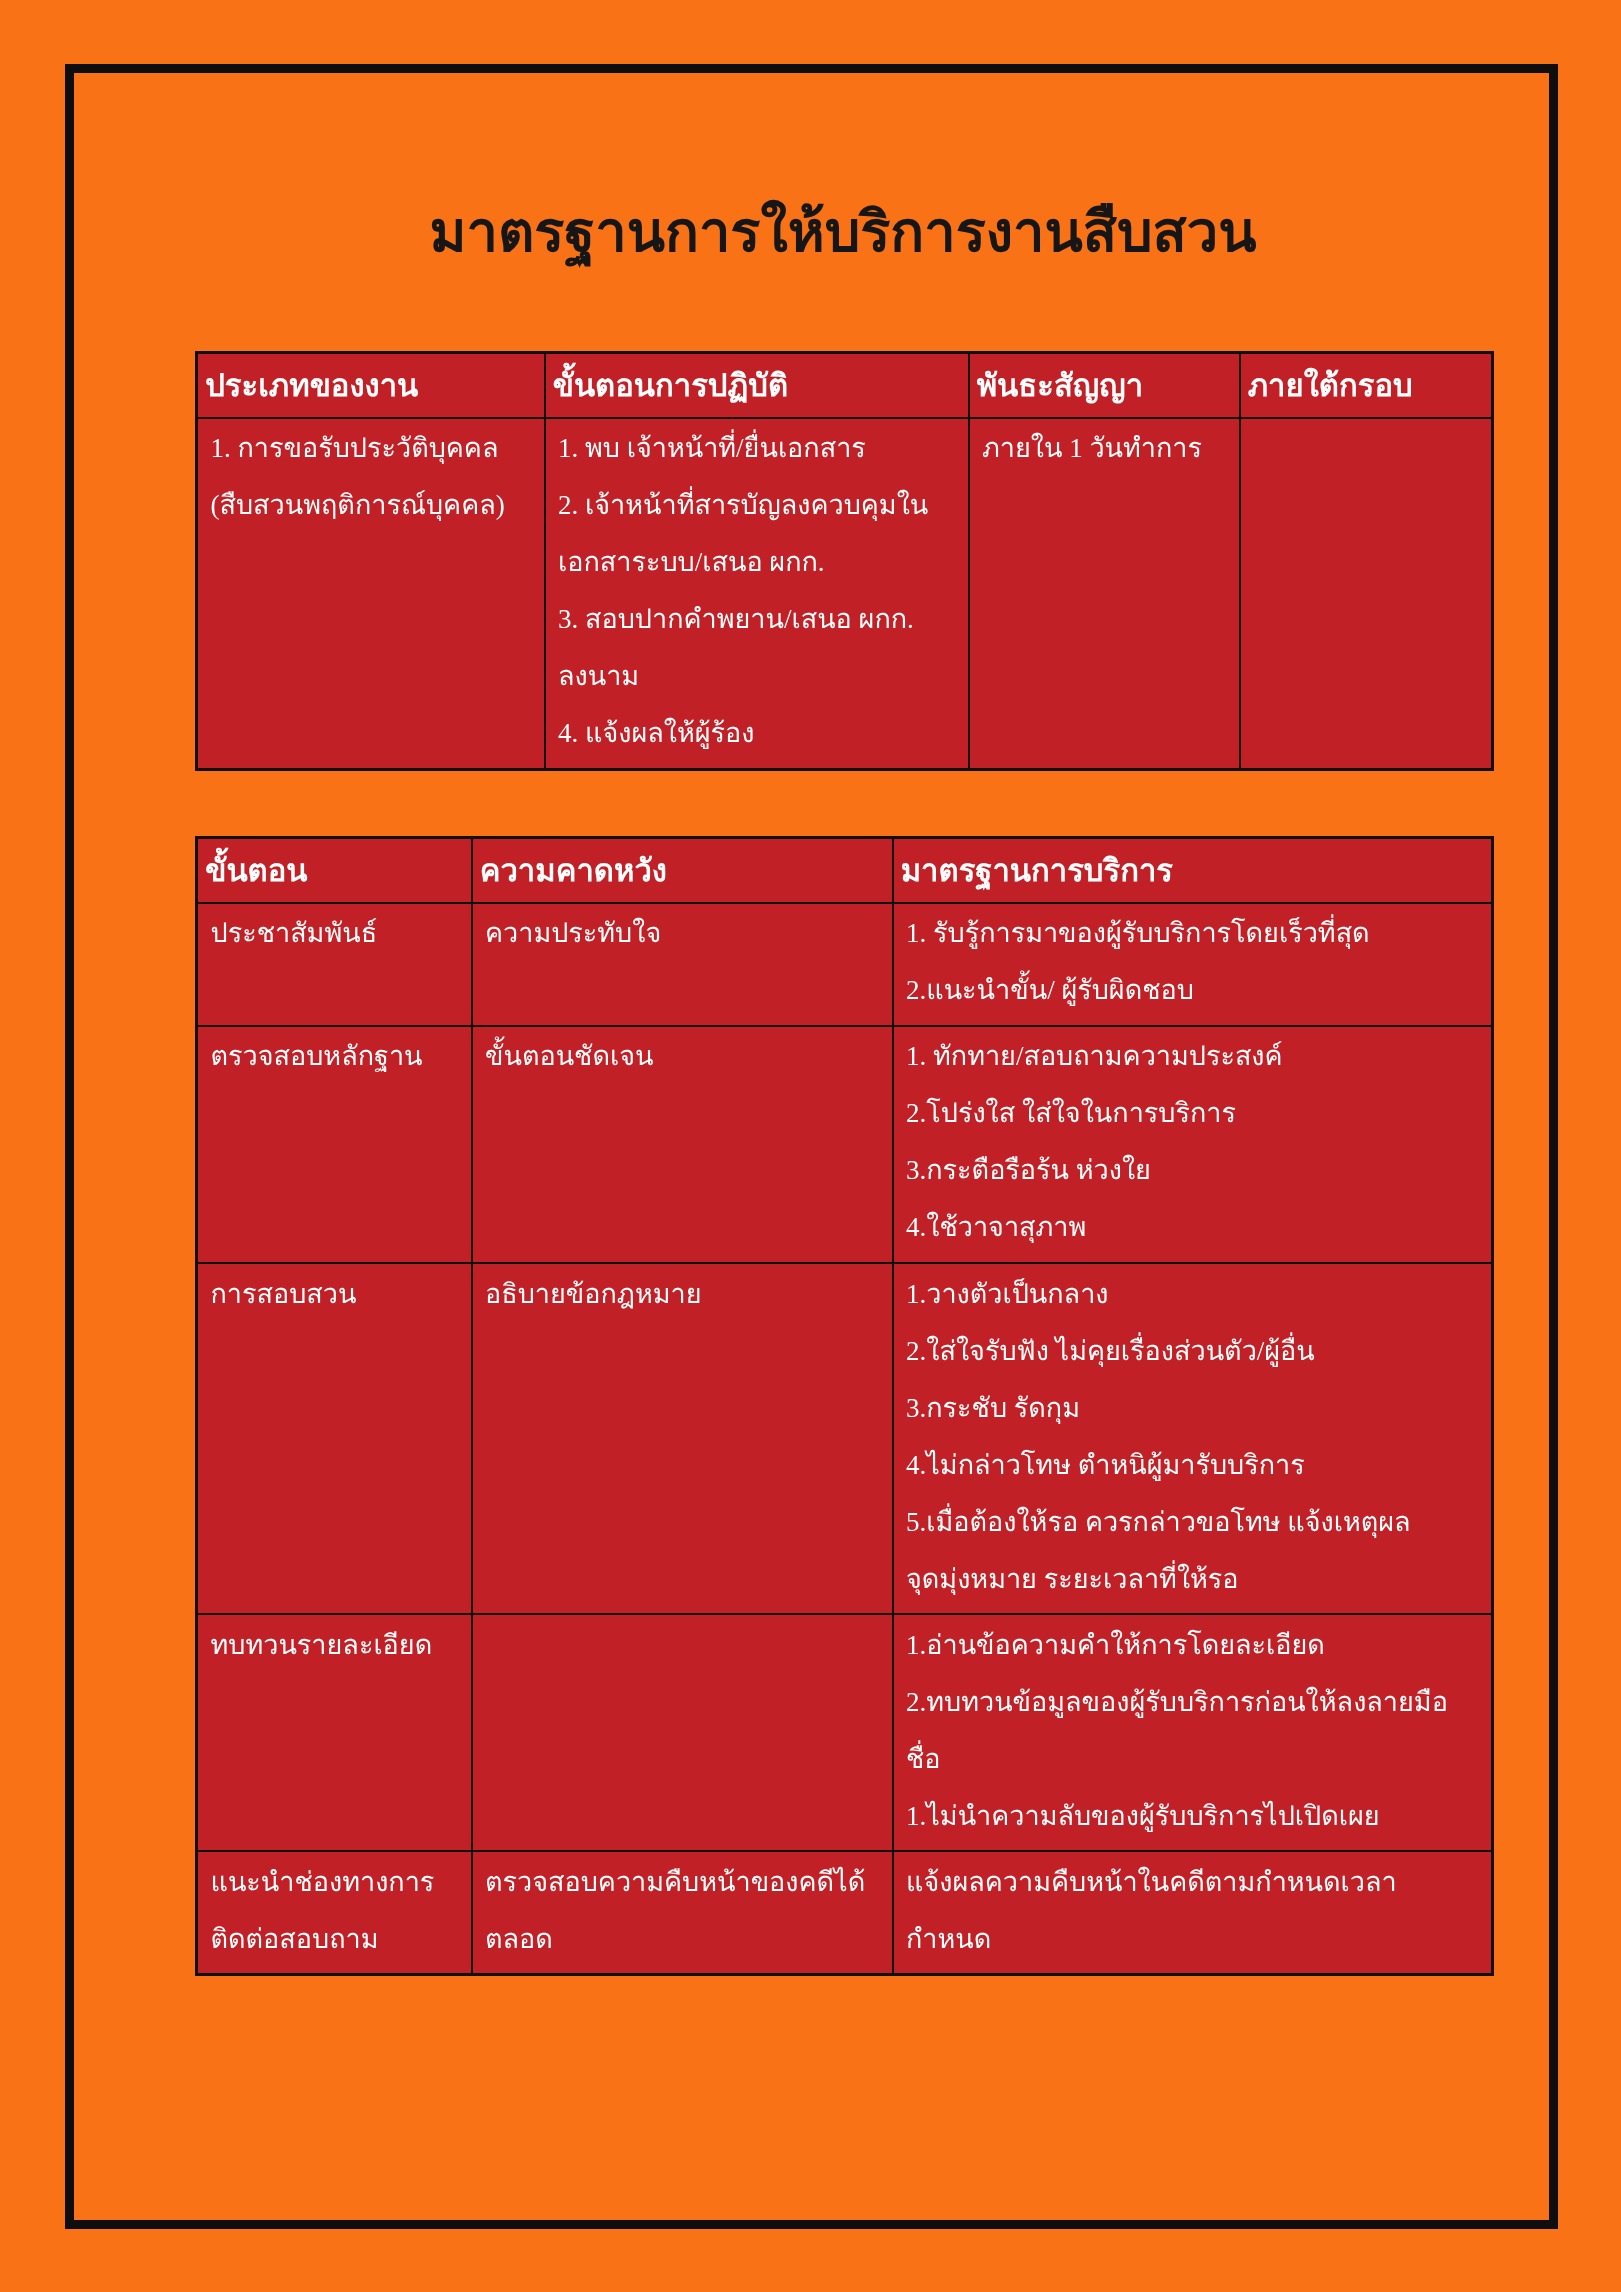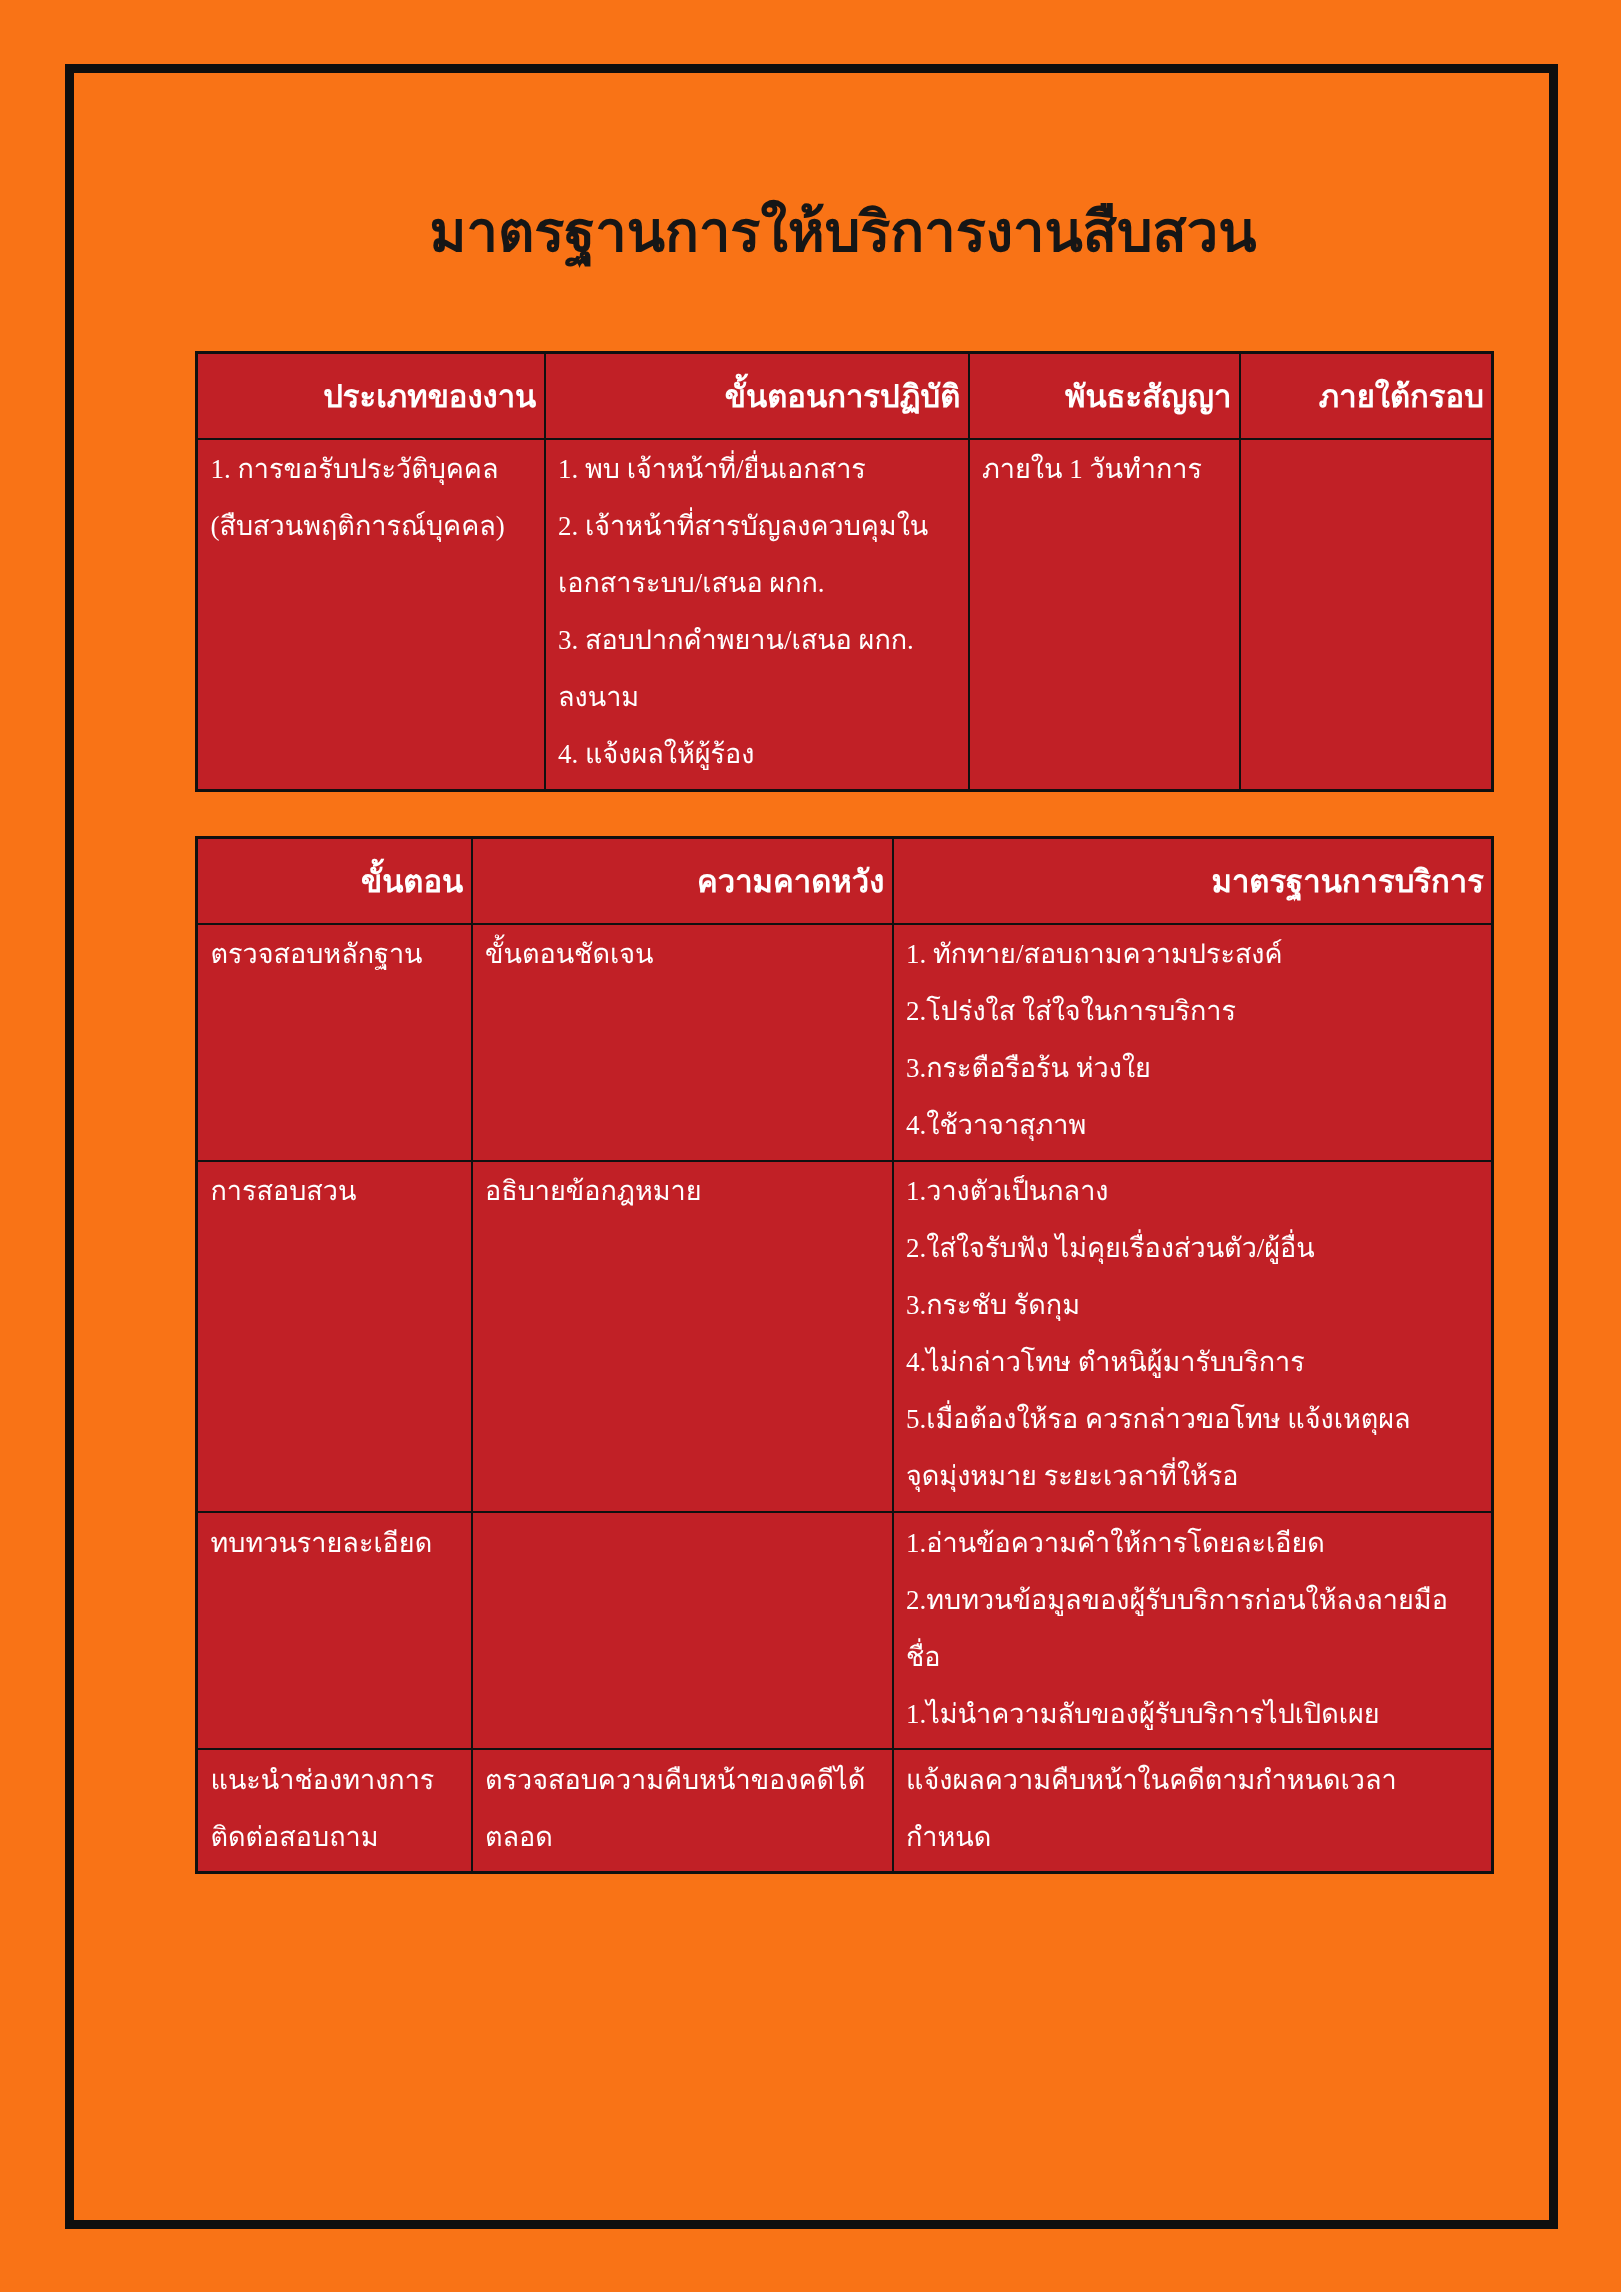--- a/index.html
+++ b/index.html
@@ -49,9 +49,9 @@
   .doc-table th {
     font-weight: bold;
     font-size: 31px;
-    text-align: right;
+    text-align: left;
     vertical-align: middle;
-    height: 86px;
+    height: 65px;
     padding: 0 7.2px;
   }
   .doc-table td {

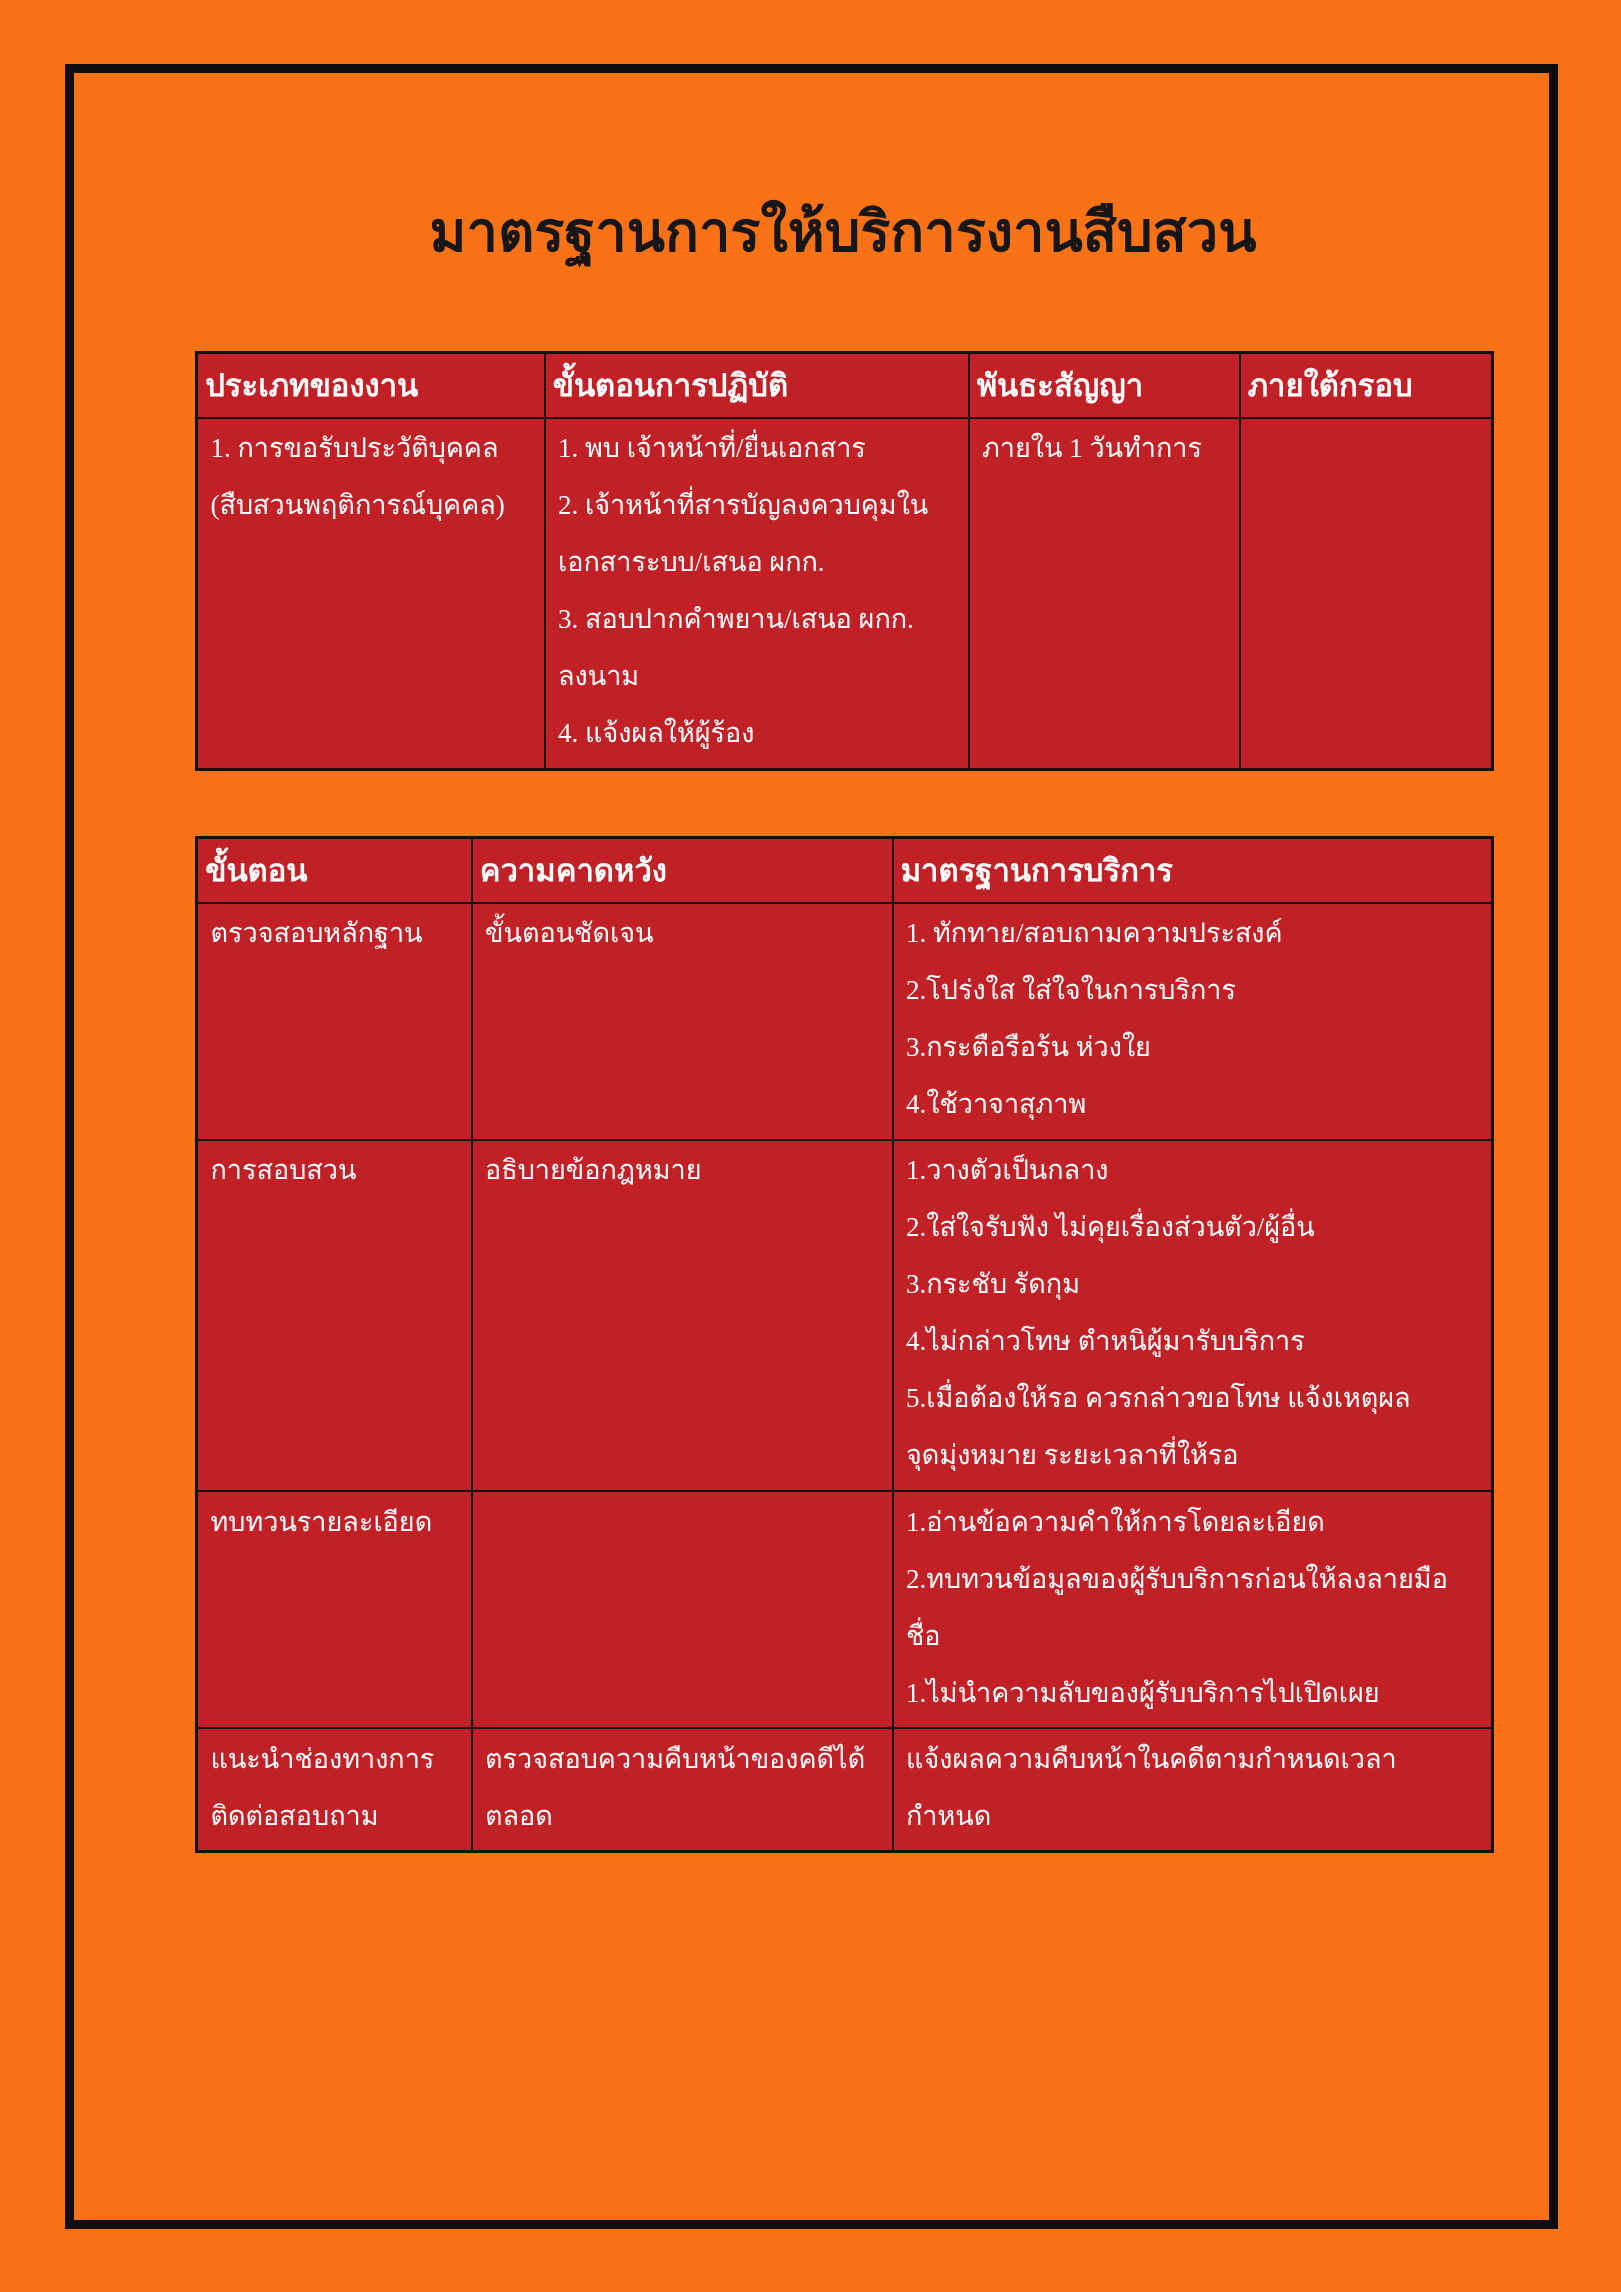--- a/index.html
+++ b/index.html
@@ -122,6 +122,12 @@
       </tr>
     </thead>
     <tbody>
+      <tr class="r1">
+        <td>ประชาสัมพันธ์</td>
+        <td>ความประทับใจ</td>
+        <td>1. รับรู้การมาของผู้รับบริการโดยเร็วที่สุด
+2.แนะนำขั้น/ ผู้รับผิดชอบ</td>
+      </tr>
       <tr class="r2">
         <td>ตรวจสอบหลักฐาน</td>
         <td>ขั้นตอนชัดเจน</td>

